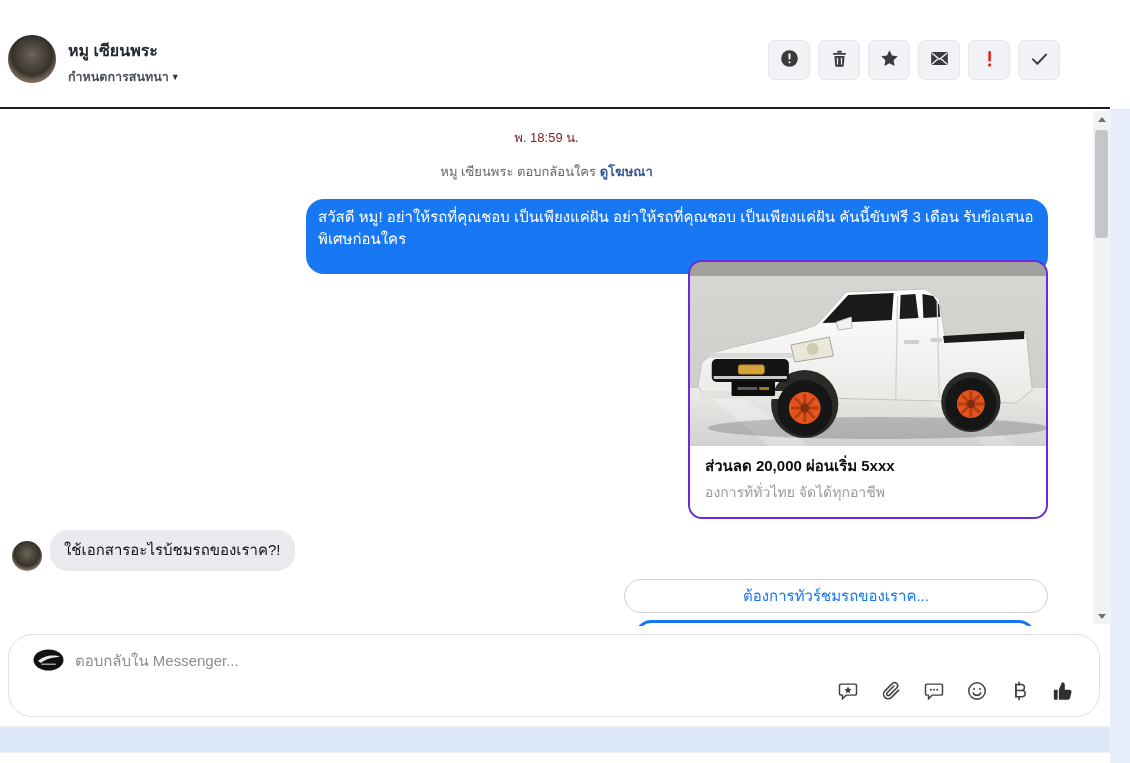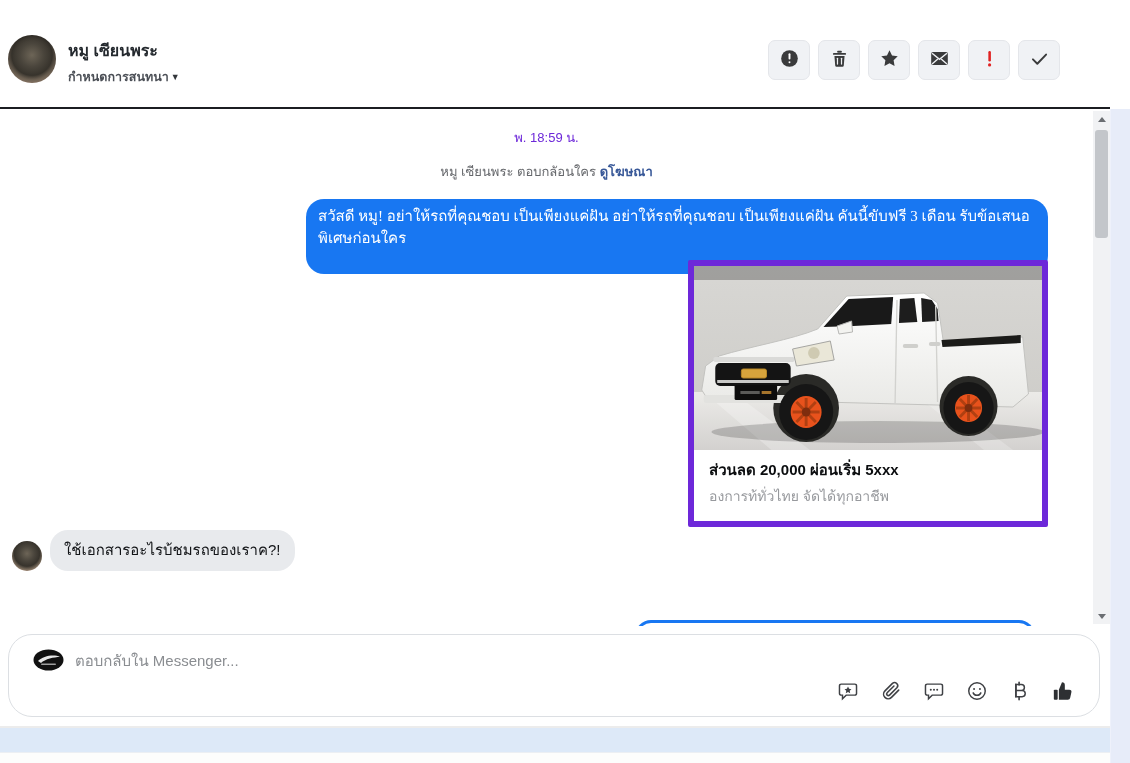--- a/index.html
+++ b/index.html
@@ -34,7 +34,7 @@
   .scroll-region { position:absolute; left:0; top:99px; width:1093px; height:515px; background:#fff; overflow:hidden; }
 
   .ts-row { position:absolute; left:0; top:16px; width:100%; text-align:center;
-            font-size:13px; color:#6d28d9; }
+            font-size:13px; color:#7f1d1d; }
   .ad-row { position:absolute; left:0; top:50px; width:100%; text-align:center;
             font-size:13px; color:#65676b; }
   .ad-row .ad-link { font-weight:bold; color:#385898; cursor:pointer; }

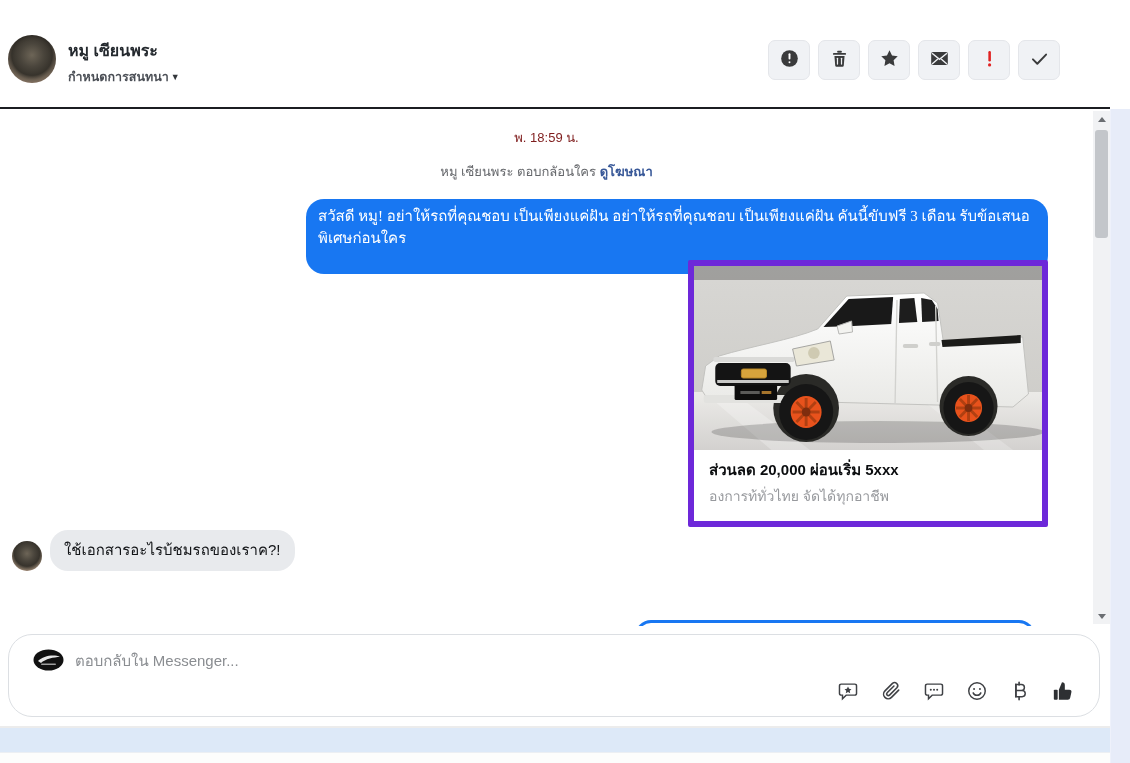--- a/index.html
+++ b/index.html
@@ -41,7 +41,7 @@
 
   .sent-bubble { position:absolute; right:45px; top:88px; max-width:742px;
                  background:#1877f2; color:#fff; font-size:15px; line-height:1.45;
-                 padding:7px 12px 24px; border-radius:18px;font-family:Liberation Serif, serif; }
+                 padding:7px 12px 24px; border-radius:18px; }
 
   .ad-card { position:absolute; right:45px; top:149px; width:360px; background:#22c55e;
              border:6px solid #6d28d9; border-radius:2px; overflow:hidden; cursor:pointer; }

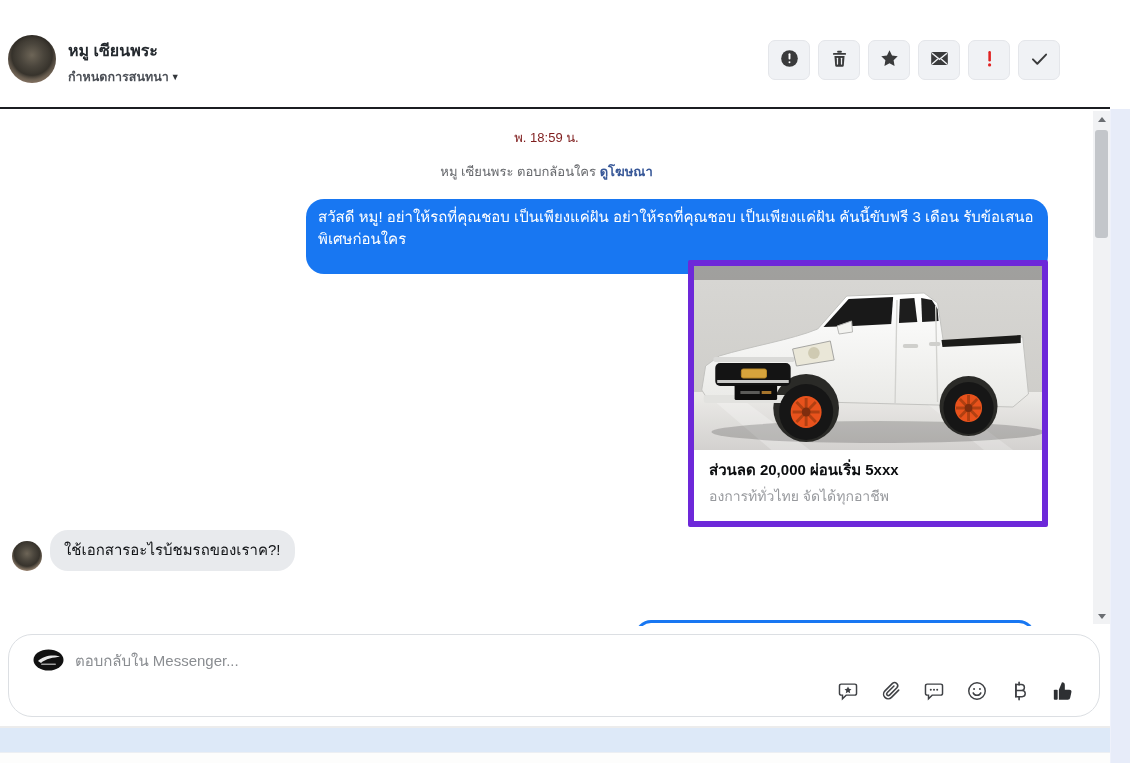--- a/index.html
+++ b/index.html
@@ -44,7 +44,7 @@
                  padding:7px 12px 24px; border-radius:18px; }
 
   .ad-card { position:absolute; right:45px; top:149px; width:360px; background:#22c55e;
-             border:6px solid #6d28d9; border-radius:2px; overflow:hidden; cursor:pointer; }
+             border:2px solid #6d28d9; border-radius:14px; overflow:hidden; cursor:pointer; }
   .ad-card-img { width:100%; height:184px; display:block; }
   .ad-card-cap { padding:8px 15px 14px; background:#fff; }
   .ad-card-title { font-size:15px; font-weight:bold; color:#0b0d0f; }

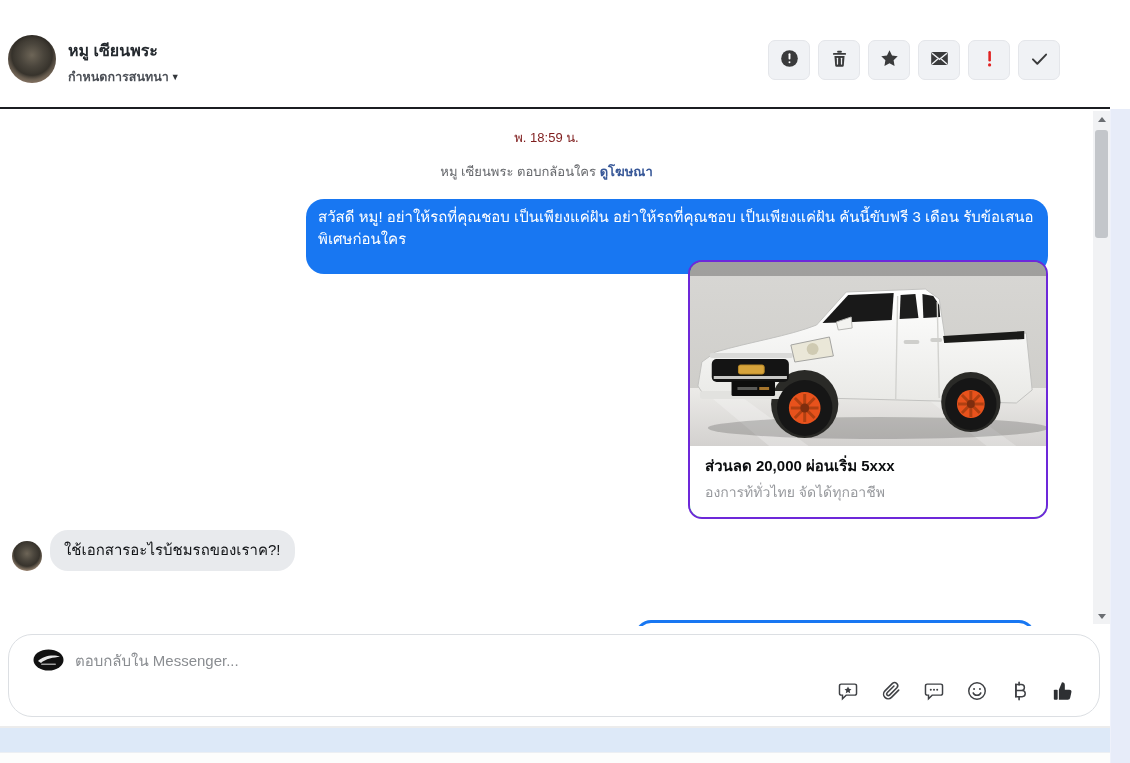--- a/index.html
+++ b/index.html
@@ -239,6 +239,7 @@
       <div class="recv-bubble">ใช้เอกสารอะไรบ้ชมรถของเราค?!</div>
     </div>
 
+    <div class="quick-reply">ต้องการทัวร์ชมรถของเราค...</div>
     <div class="quick-reply-partial"></div>
 
   </div>

